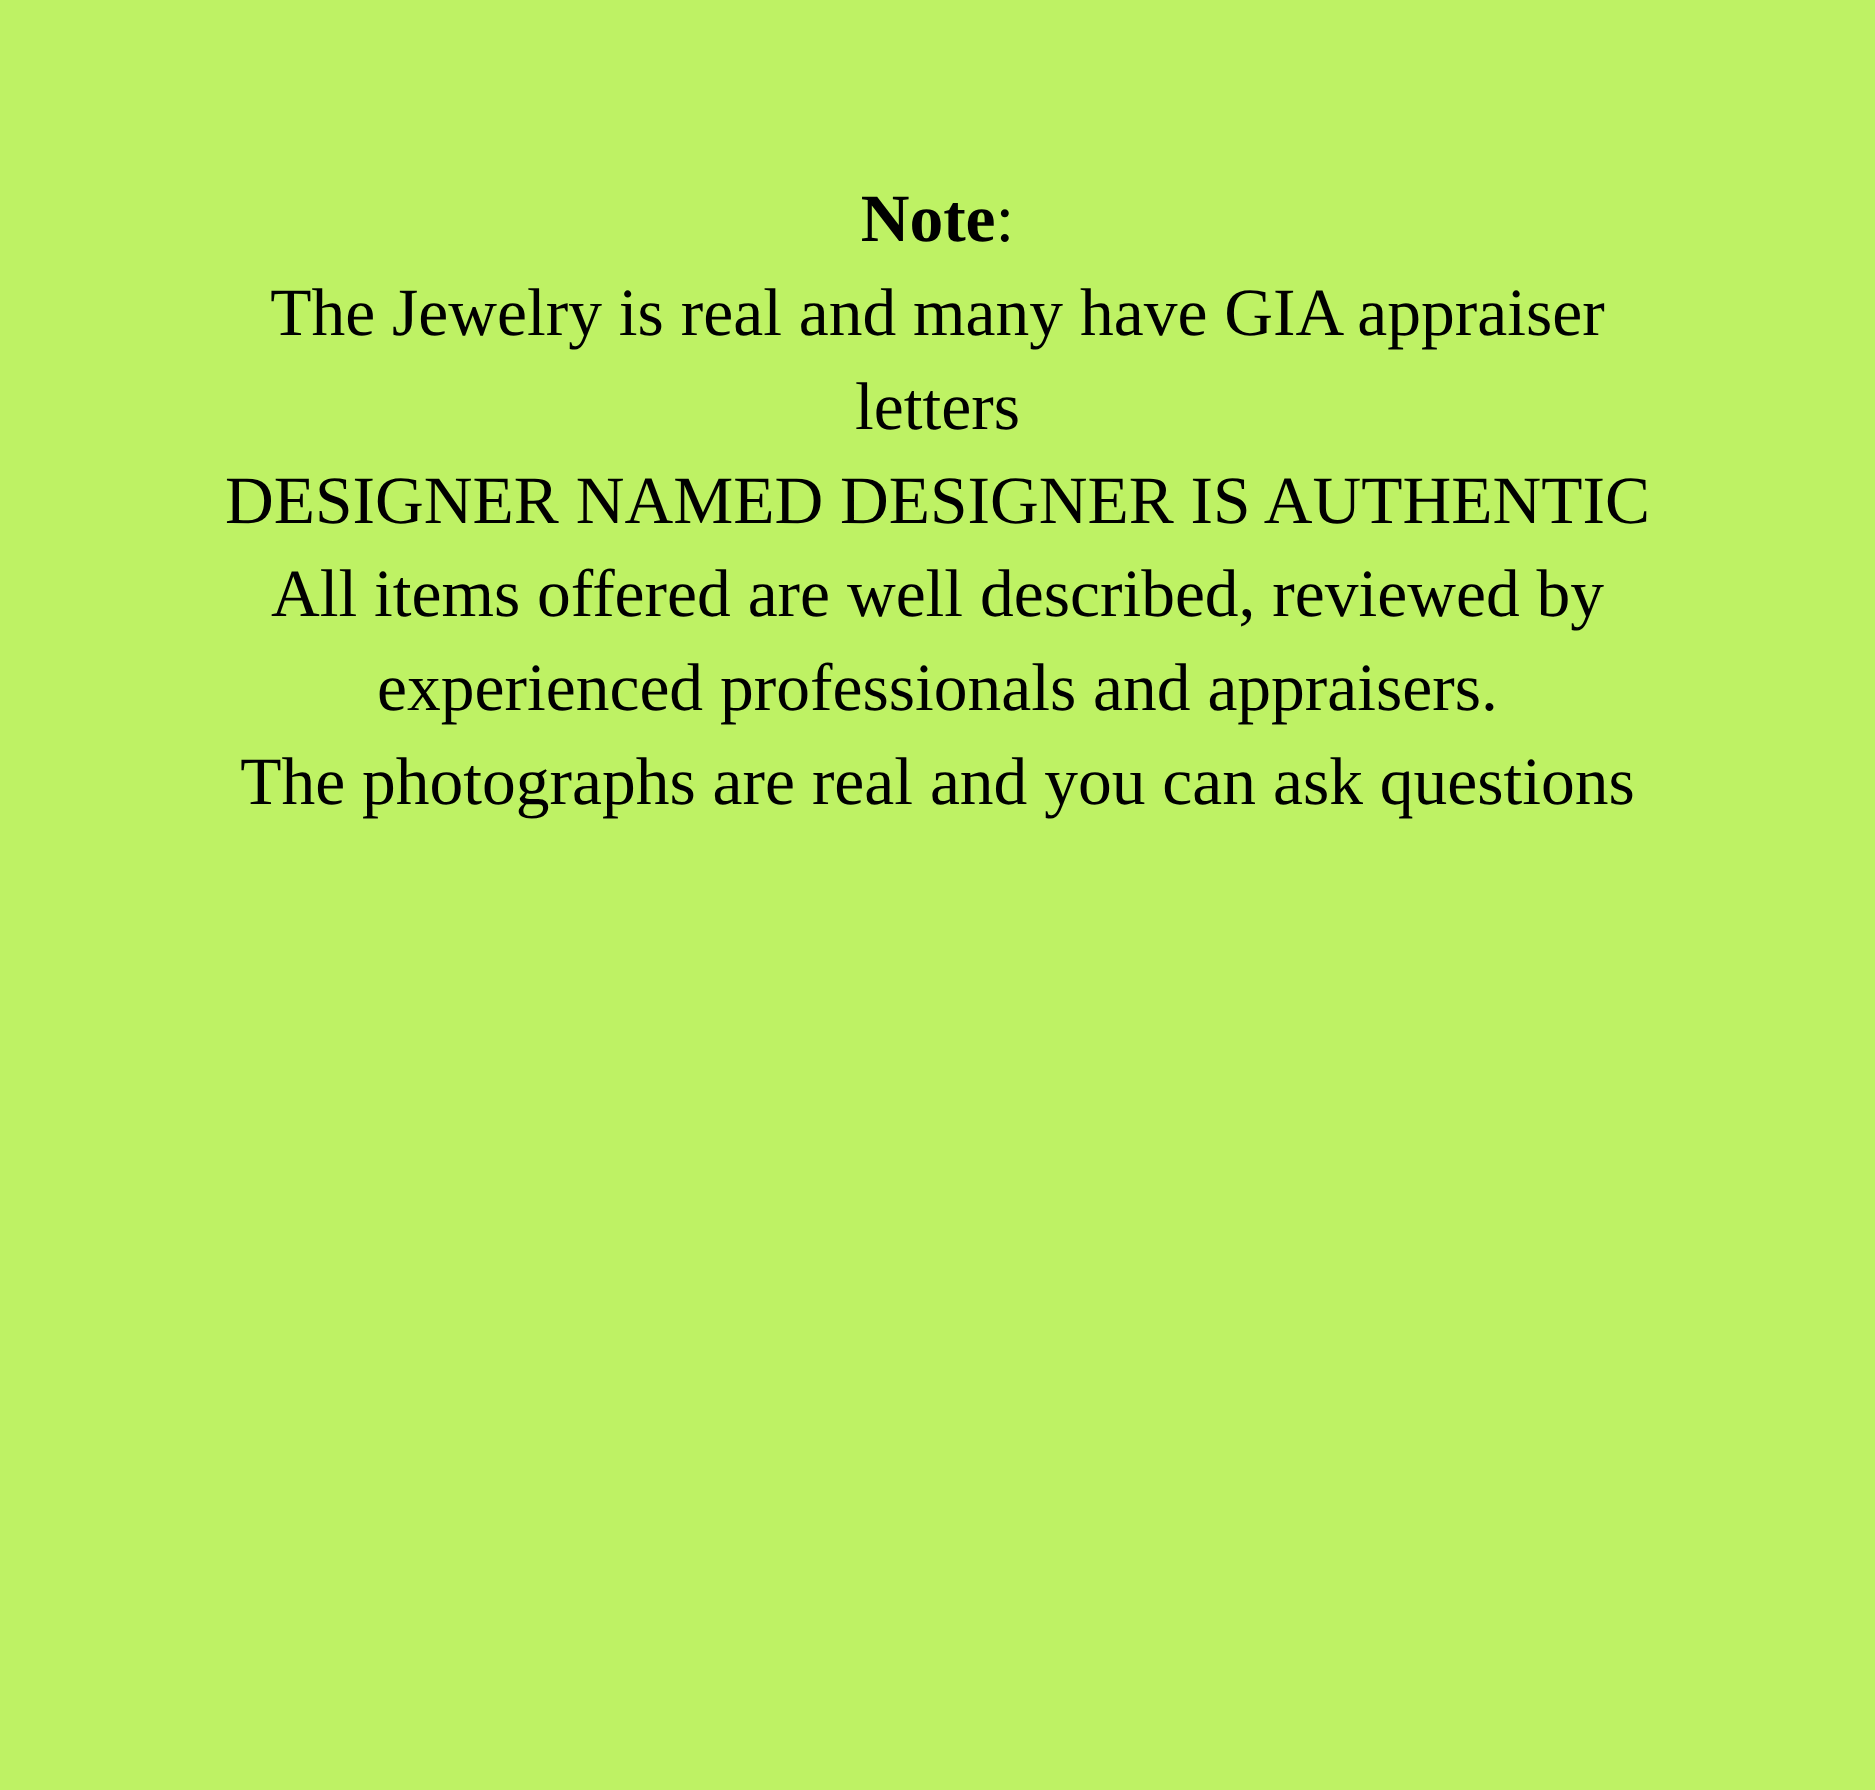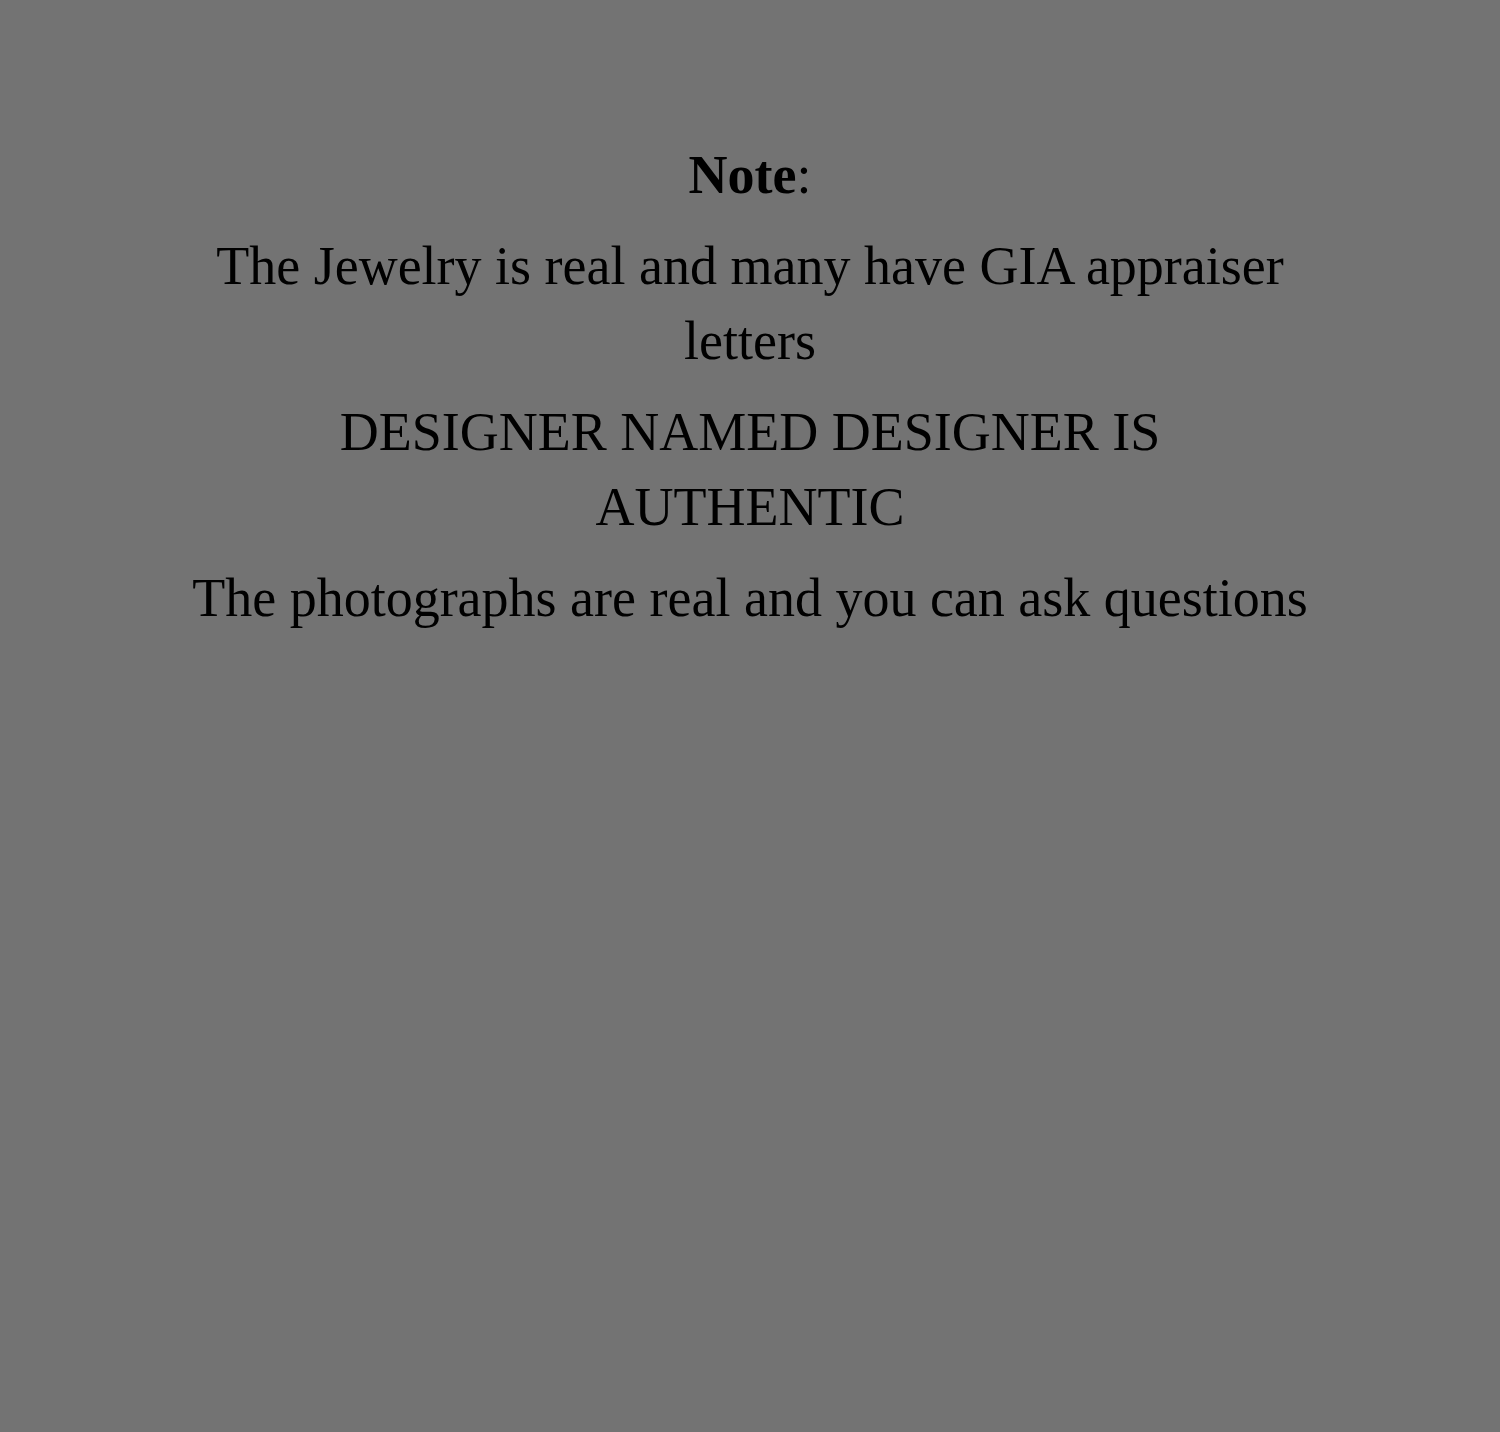--- a/index.html
+++ b/index.html
@@ -11,7 +11,7 @@
     position: relative;
     width: 1500px;
     height: 1432px;
-    background: #737373;
+    background: #bef264;
     overflow: hidden;
     font-family: "Liberation Serif", "DejaVu Serif", serif;
     color: #000000;

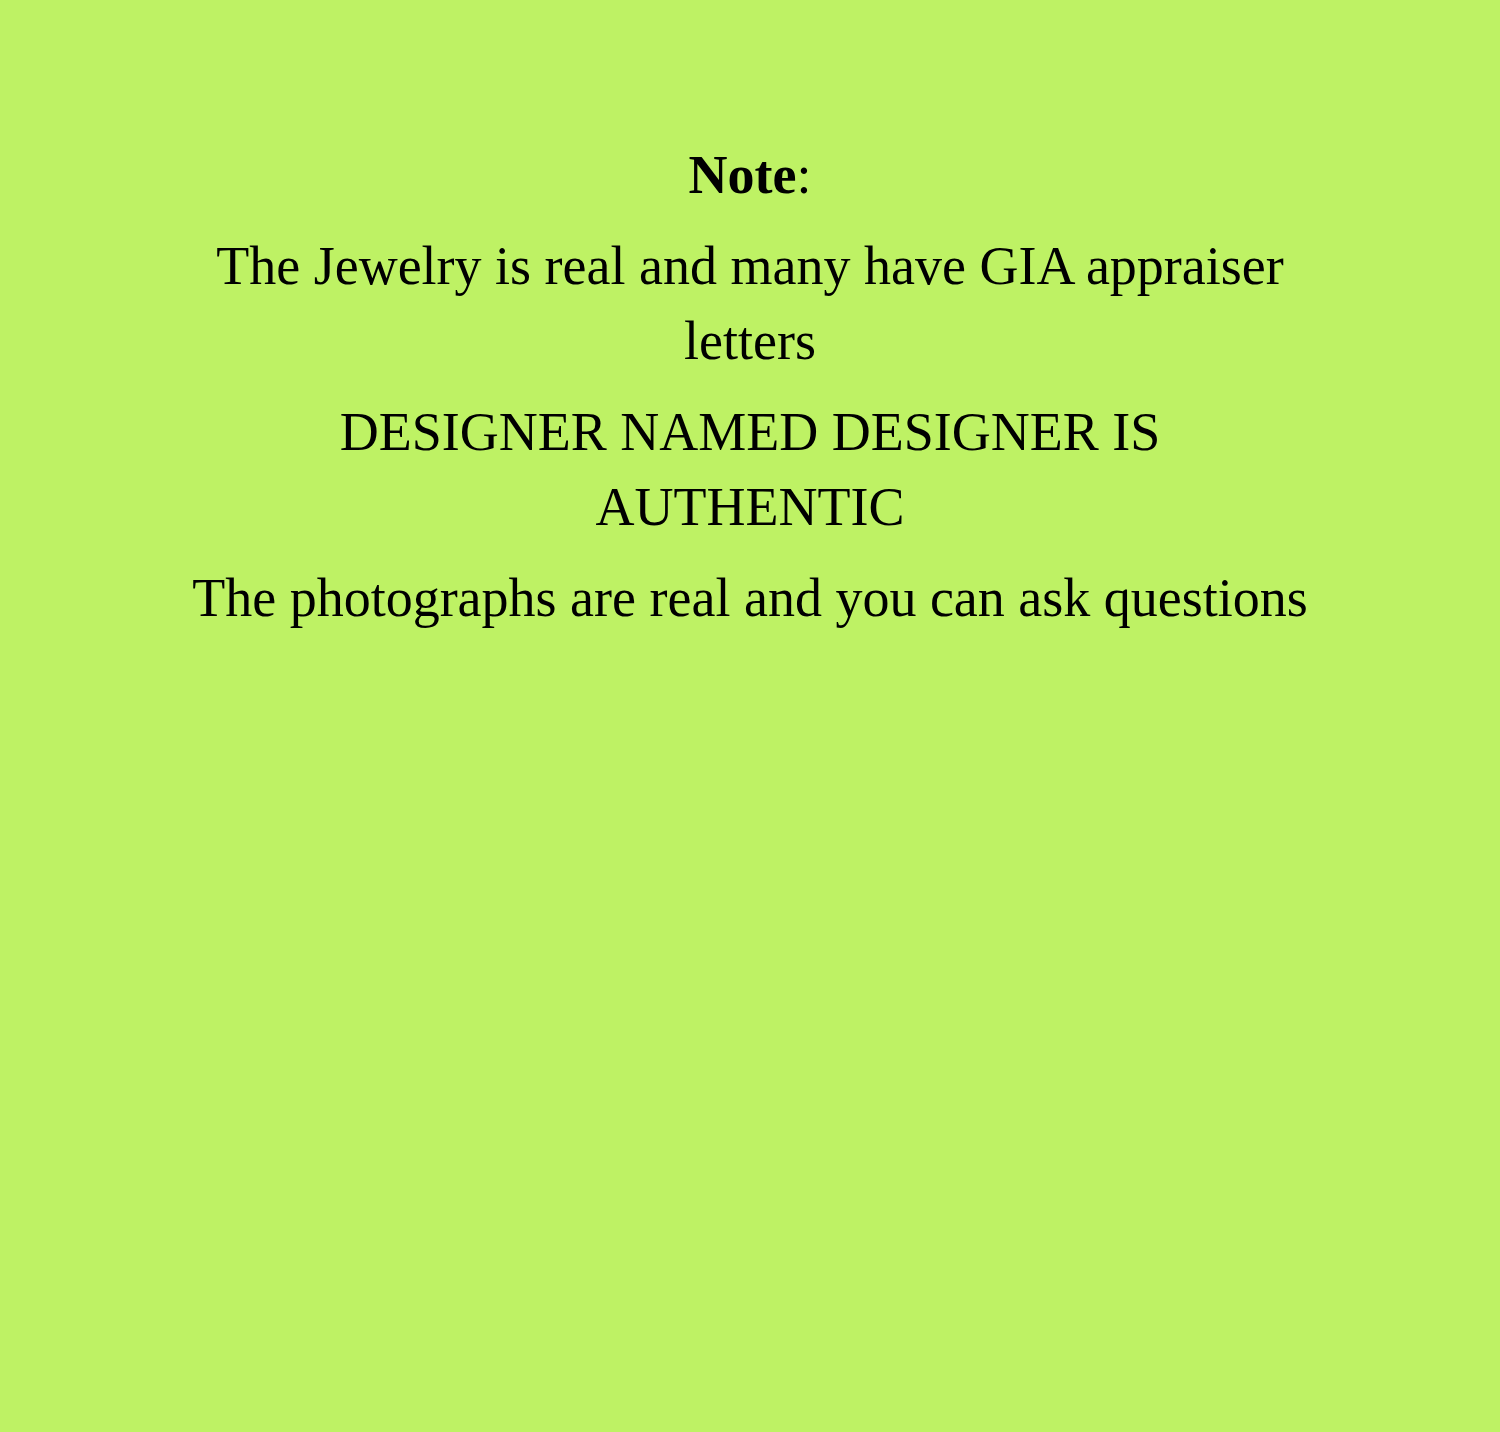--- a/index.html
+++ b/index.html
@@ -35,7 +35,7 @@
     font-weight: bold;
   }
   .note-paragraph {
-    margin: 16px;
+    margin: 0;
   }
 </style>
 </head>

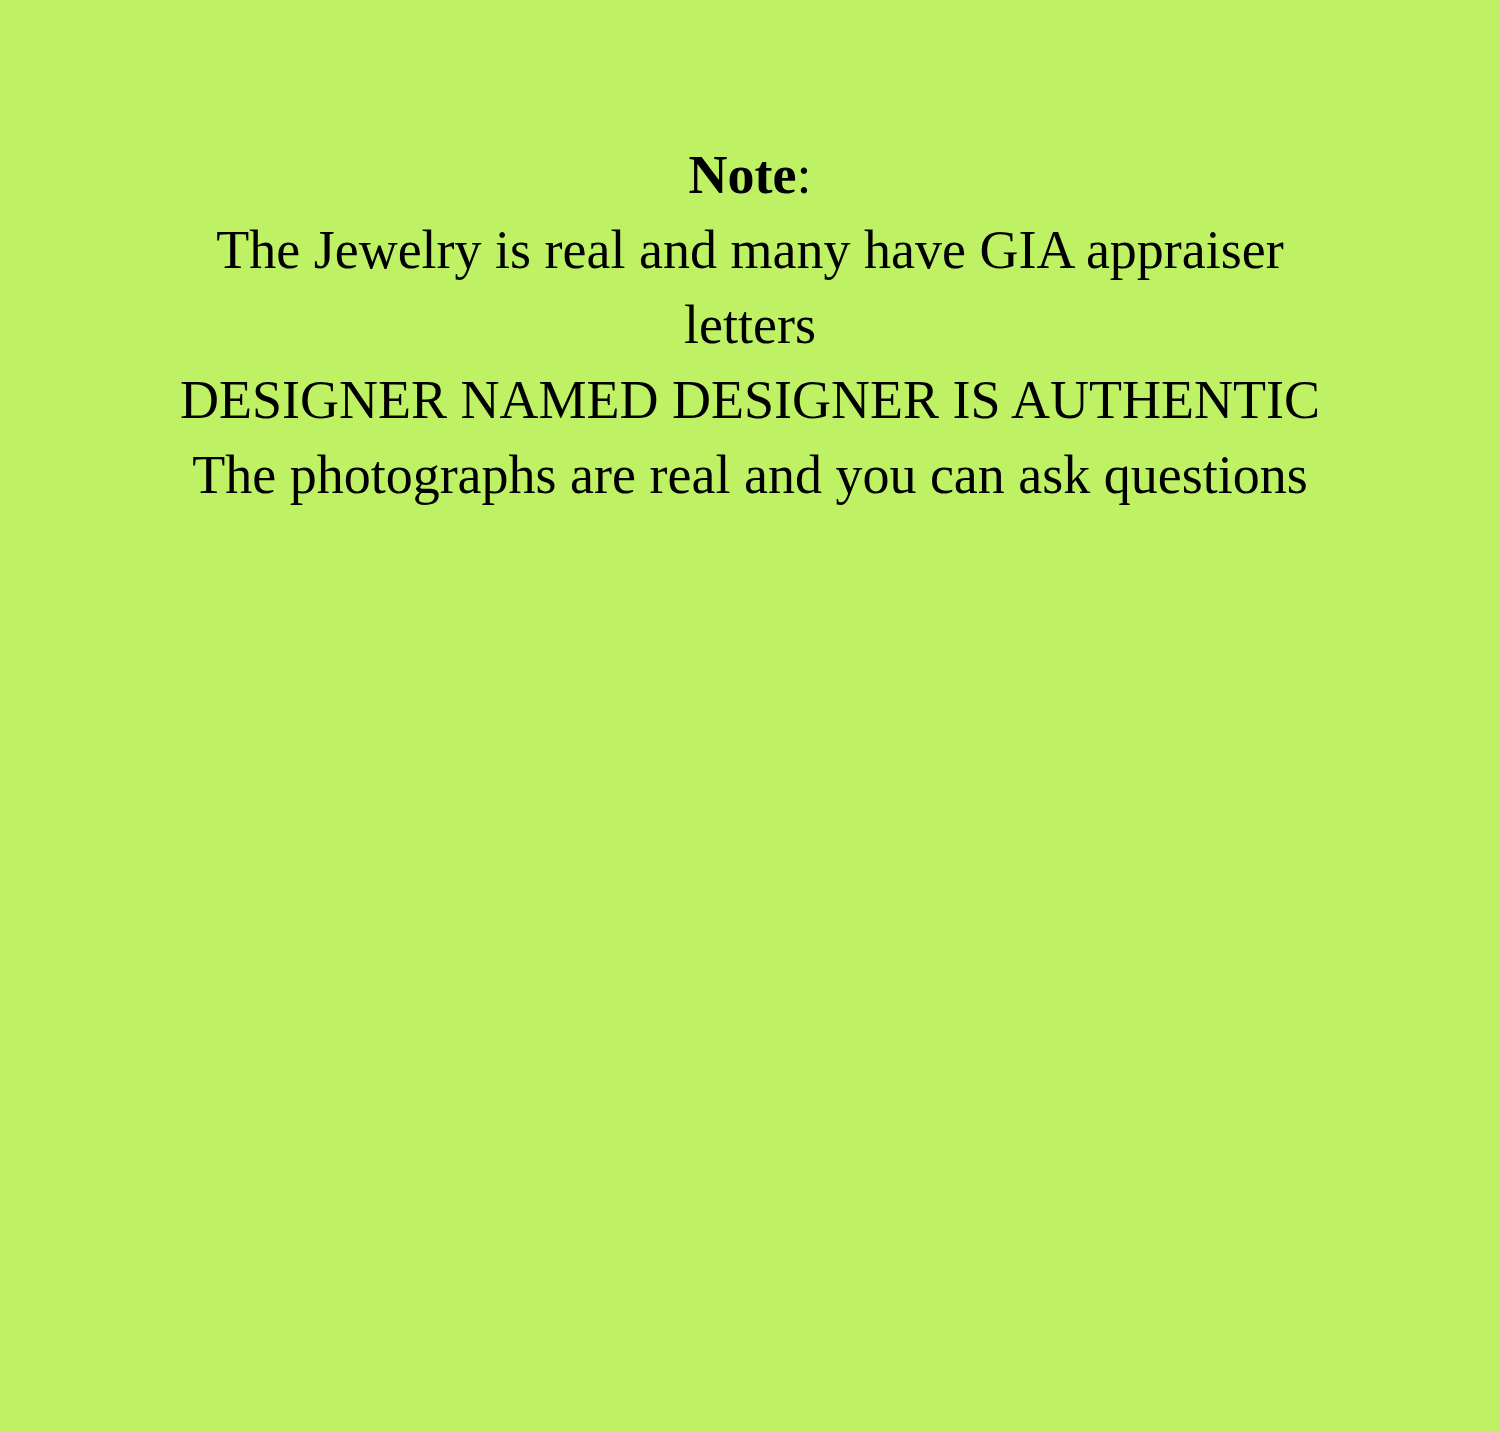--- a/index.html
+++ b/index.html
@@ -46,6 +46,7 @@
     <h1 class="note-heading"><span class="bold">Note</span><span>:</span></h1>
     <p class="note-paragraph">The Jewelry is real and many have GIA appraiser letters</p>
     <p class="note-paragraph">DESIGNER NAMED DESIGNER IS AUTHENTIC</p>
+    <p class="note-paragraph">All items offered are well described, reviewed by experienced professionals and appraisers.</p>
     <p class="note-paragraph">The photographs are real and you can ask questions</p>
   </div>
 </div>

